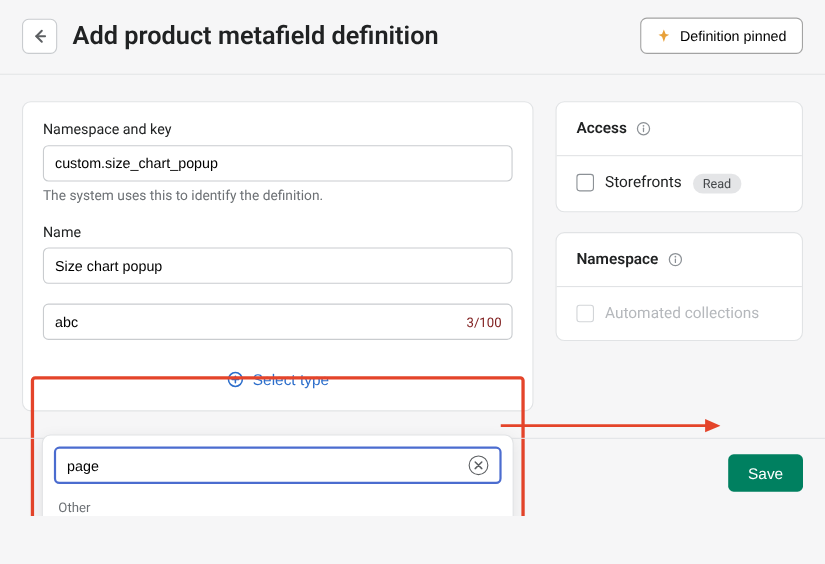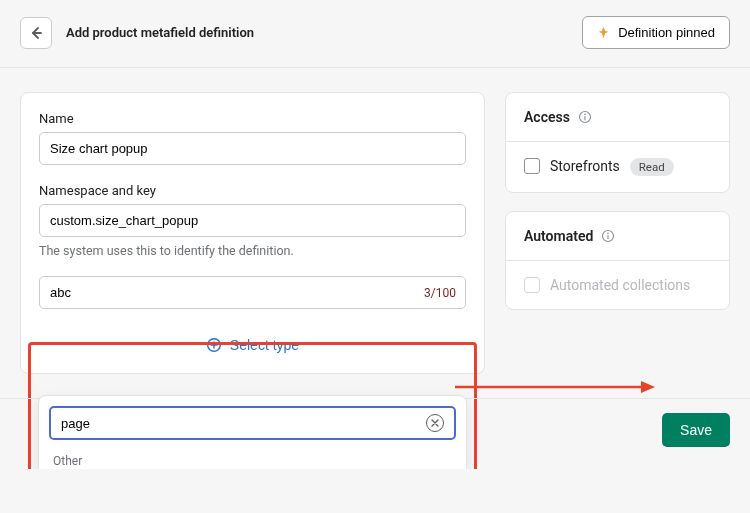--- a/index.html
+++ b/index.html
@@ -25,7 +25,7 @@
     display: flex; align-items: center; justify-content: center;
     cursor: pointer;
   }
-  .page-title { font-size: 13px; font-weight: 600; }
+  .page-title { font-size: 23px; font-weight: 600; }
   .pinned-btn {
     border: 1px solid #a3a3a3;
     border-radius: 6px;

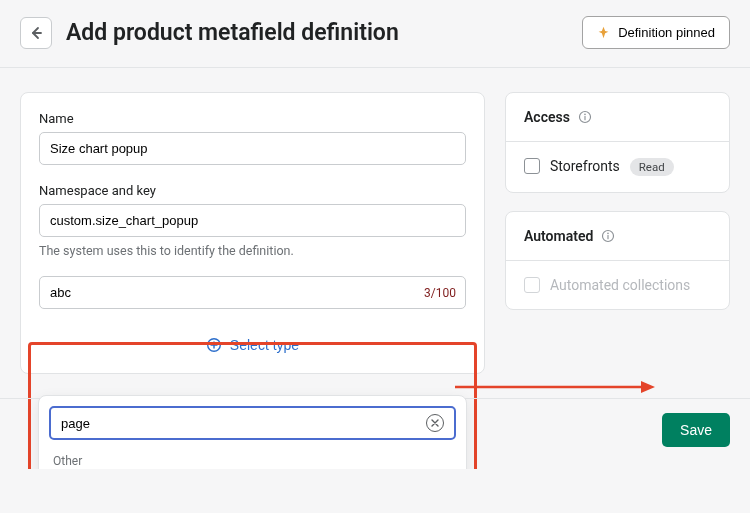--- a/index.html
+++ b/index.html
@@ -193,13 +193,13 @@
   <div class="left-col">
     <div class="card" style="padding-bottom:10px;">
       <div class="field">
-        <label class="label">Name</label>
-        <input class="input" value="Size chart popup" style="">
-      </div>
-      <div class="field">
         <label class="label">Namespace and key</label>
         <input class="input" value="custom.size_chart_popup" style="">
         <div class="helper">The system uses this to identify the definition.</div>
+      </div>
+      <div class="field">
+        <label class="label">Name</label>
+        <input class="input" value="Size chart popup" style="">
       </div>
       <div class="field">
         <div class="desc-wrap">

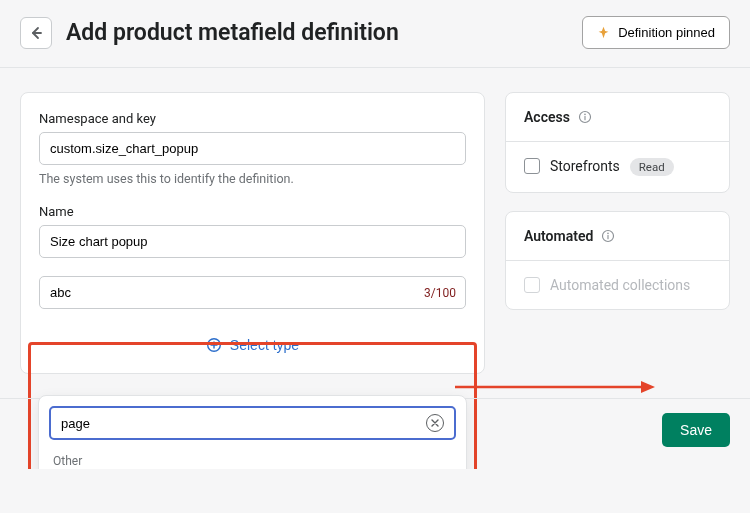--- a/index.html
+++ b/index.html
@@ -263,7 +263,7 @@
     <div class="card card-tight">
       <div class="card-section">
         <div class="side-title">
-          <span>Automated</span>
+          <span>Namespace</span>
           <svg width="14" height="14" viewBox="0 0 16 16">
               <circle cx="8" cy="8" r="6.3" stroke="#8c9196" stroke-width="1.3" fill="none"></circle>
               <circle cx="8" cy="5" r="0.9" fill="#8c9196"></circle>

